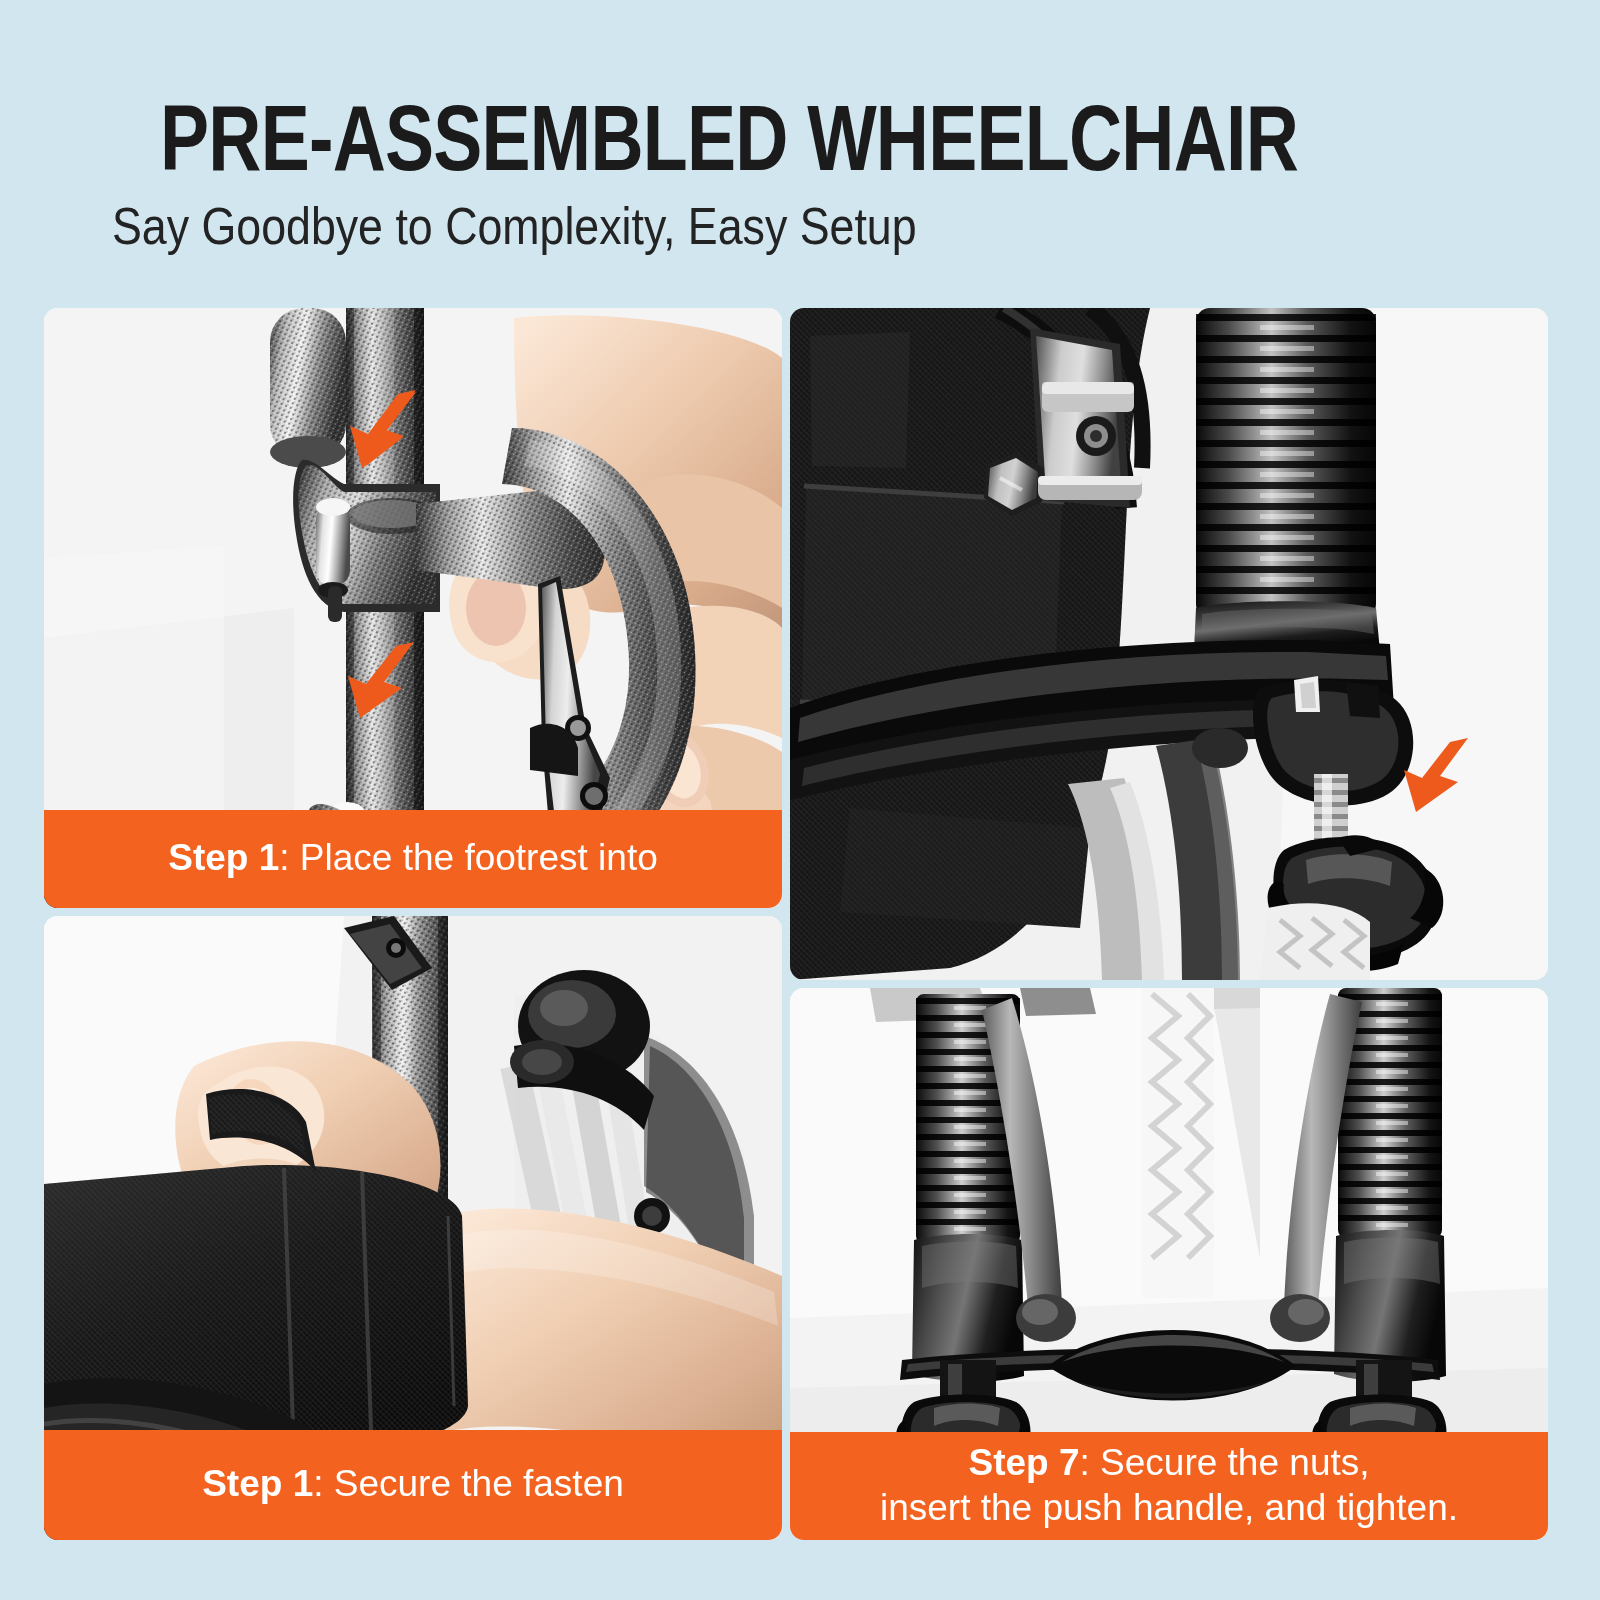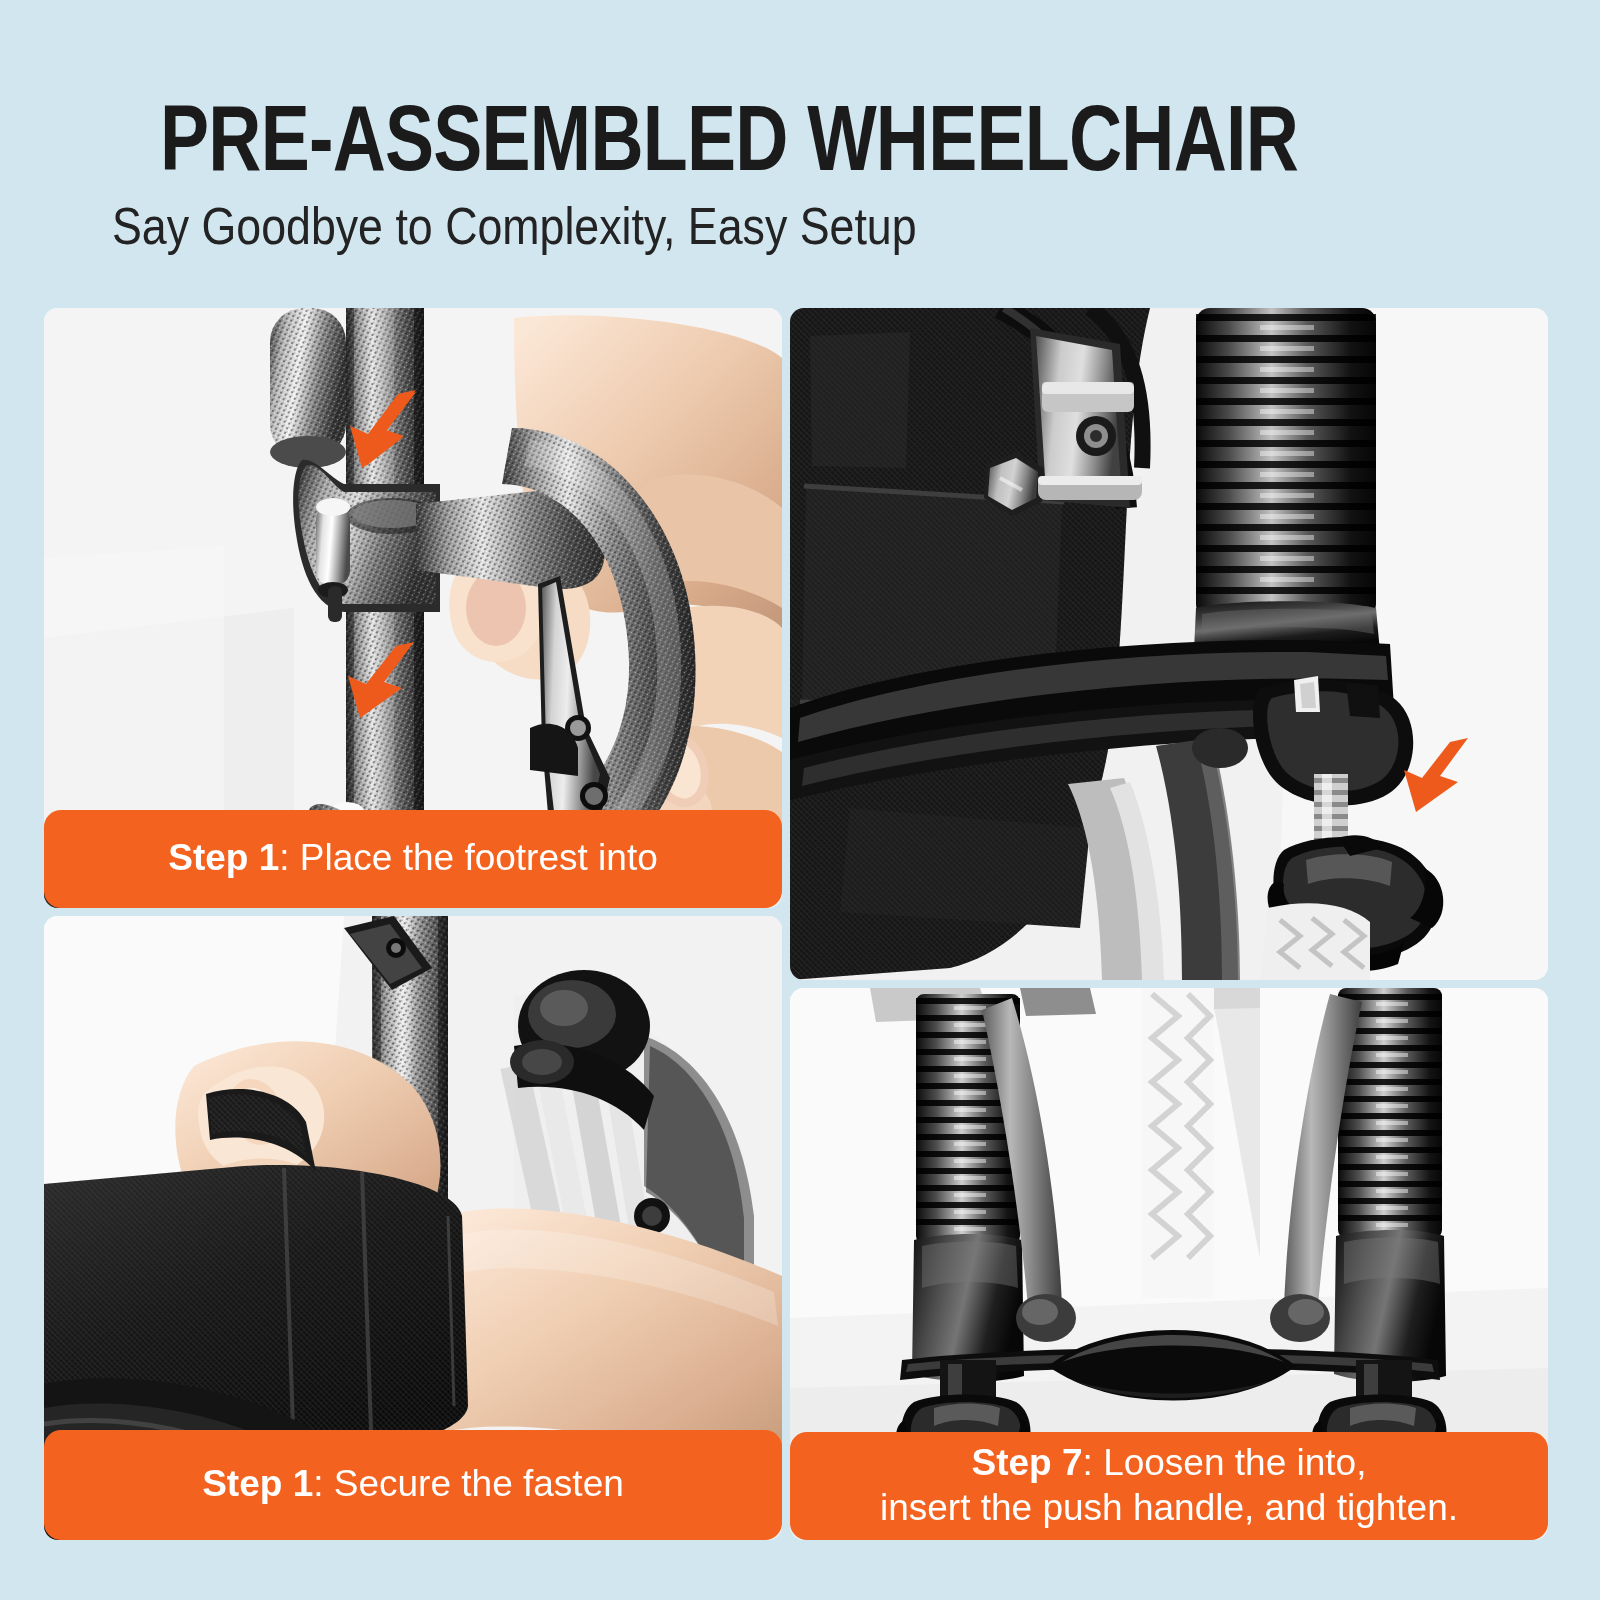--- a/index.html
+++ b/index.html
@@ -84,7 +84,6 @@
     line-height: 1.22;
     padding: 8px 10px 10px;
     z-index: 9;
-    border-radius: 17px;
   }
   .caption .line { white-space: nowrap; }
   .caption b { font-weight: bold; }

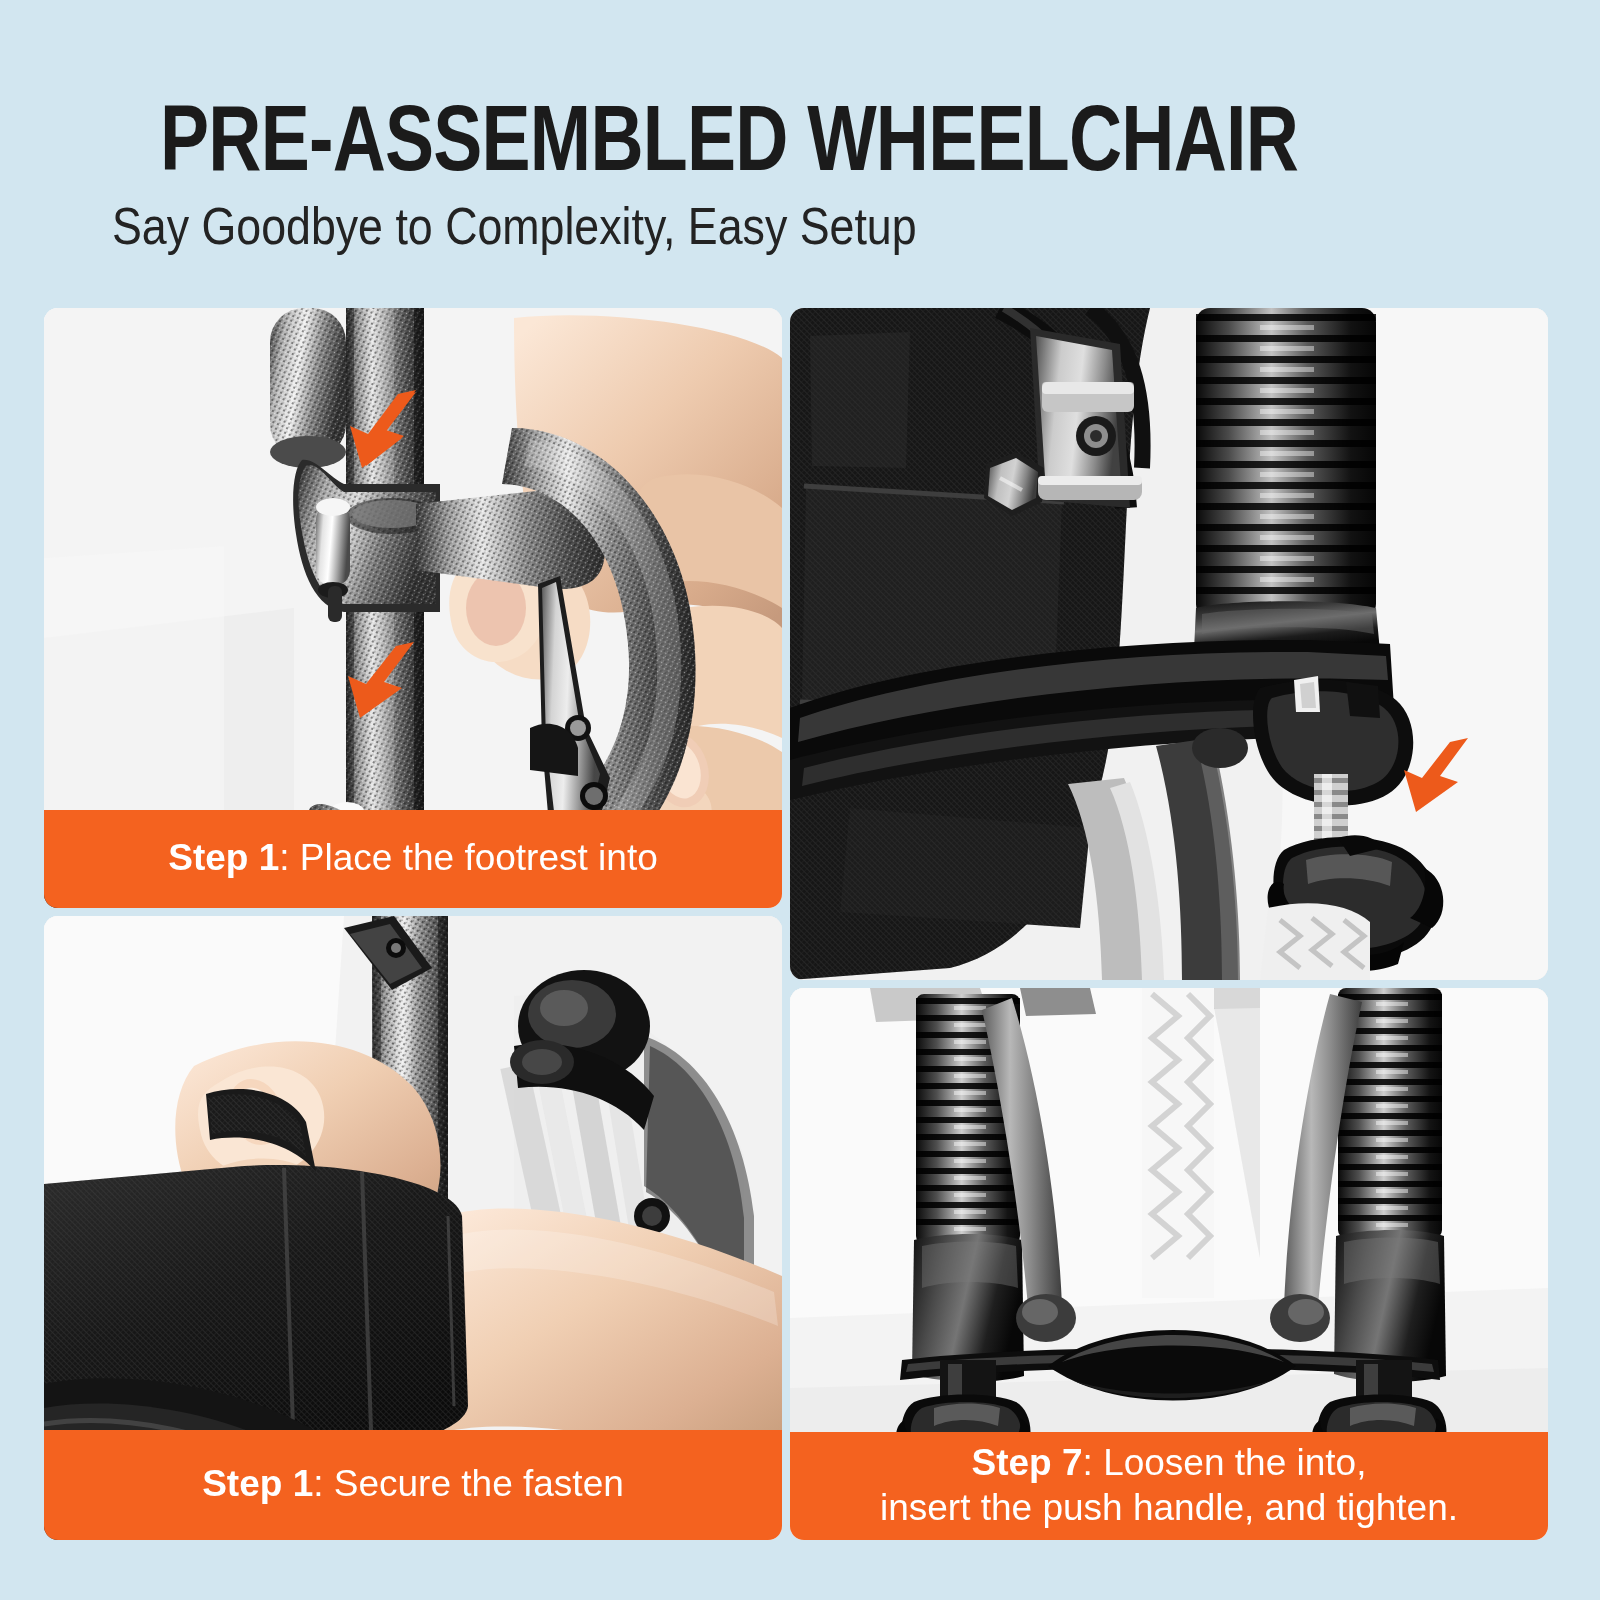--- a/index.html
+++ b/index.html
@@ -737,7 +737,7 @@
 
   <div class="caption" id="cap-3">
     <div class="line">
-      <b>Step 7</b><span>: </span><span>Loosen the into,</span>
+      <b>Step 7</b><span>: </span><span>Secure the nuts,</span>
     </div>
     <div class="line">insert the push handle, and tighten.</div>
   </div>

